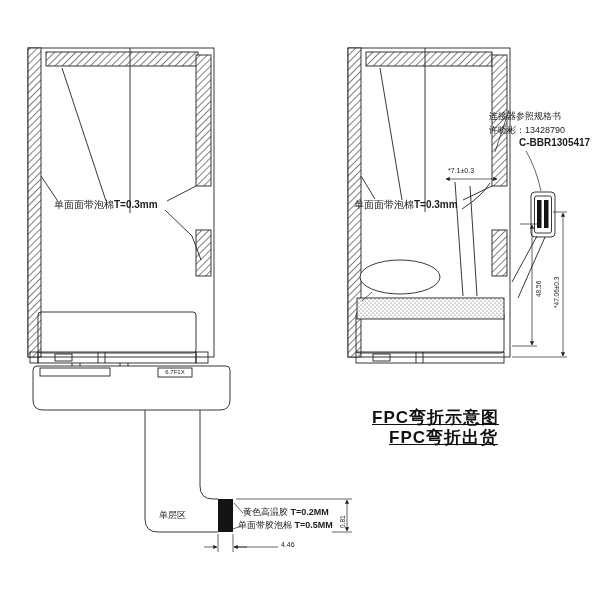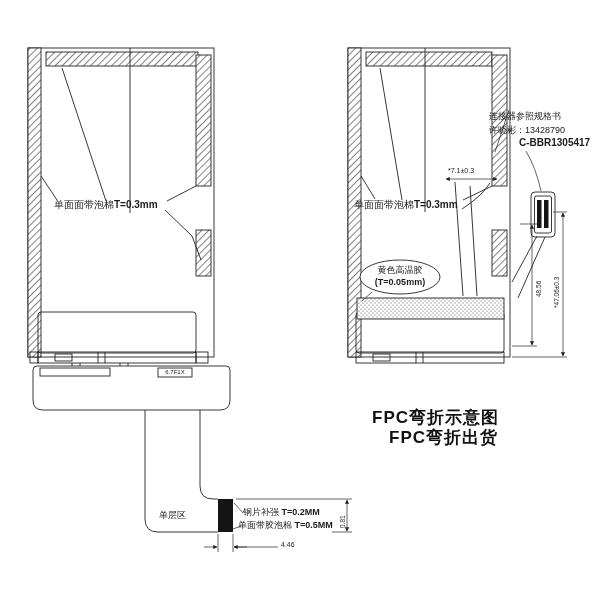--- a/index.html
+++ b/index.html
@@ -150,10 +150,6 @@
     <span>单面面带泡棉</span><span class="b">T=0.3mm</span>
   </div>
 
-  <div class="lbl sz9 balloon" style="left:367px;top:264px;">
-    <div>黄色高温胶</div>
-    <div class="b">(T=0.05mm)</div>
-  </div>
 
   <div class="lbl sz9 specnote" style="left:489px;top:110px;">
     <div>连接器参照规格书</div>

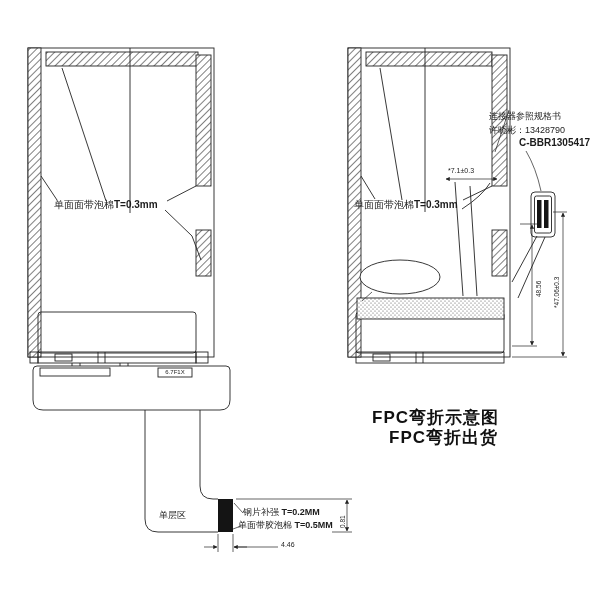--- a/index.html
+++ b/index.html
@@ -16,7 +16,7 @@
   .sz6{font-size:6px;}
   .b{font-weight:700;}
   .rot{transform:rotate(-90deg);transform-origin:0 0;}
-  .caption{font-size:17px;font-weight:600;letter-spacing:1px;color:#111;}
+  .caption{font-size:17px;font-weight:600;letter-spacing:1px;text-decoration:underline;color:#111;}
   .balloon{width:66px;text-align:center;line-height:1.35;}
   .specnote{line-height:1.5;}
 </style>

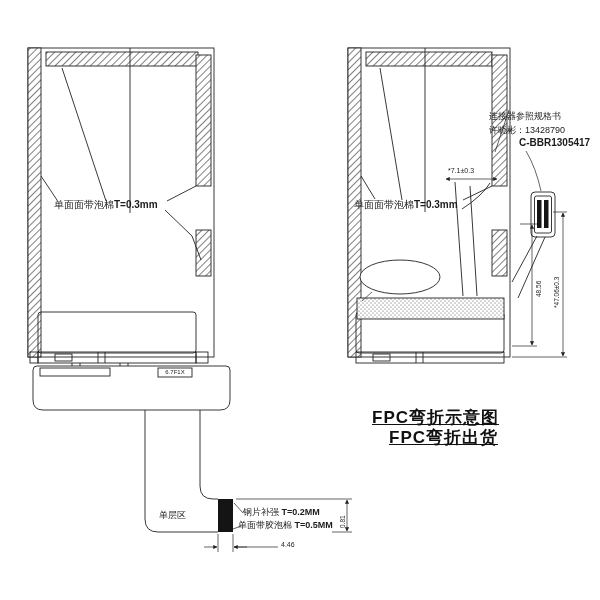--- a/index.html
+++ b/index.html
@@ -163,7 +163,7 @@
   <div class="lbl sz9" style="left:159px;top:510px;">单层区</div>
 
   <div class="lbl sz9" style="left:243px;top:507px;">
-    <span>钢片补强 </span><span class="b">T=0.2MM</span>
+    <span>黄色高温胶 </span><span class="b">T=0.2MM</span>
   </div>
   <div class="lbl sz9" style="left:238px;top:520px;text-align:center;">
     <span>单面带胶泡棉 </span><span class="b">T=0.5MM</span>

